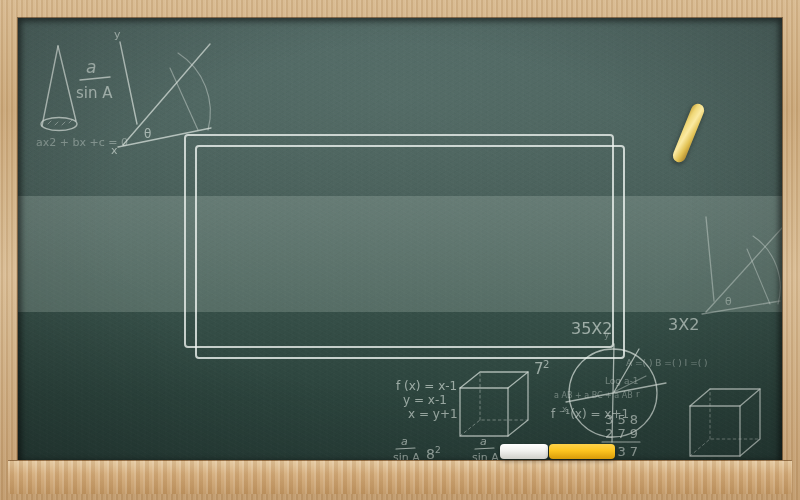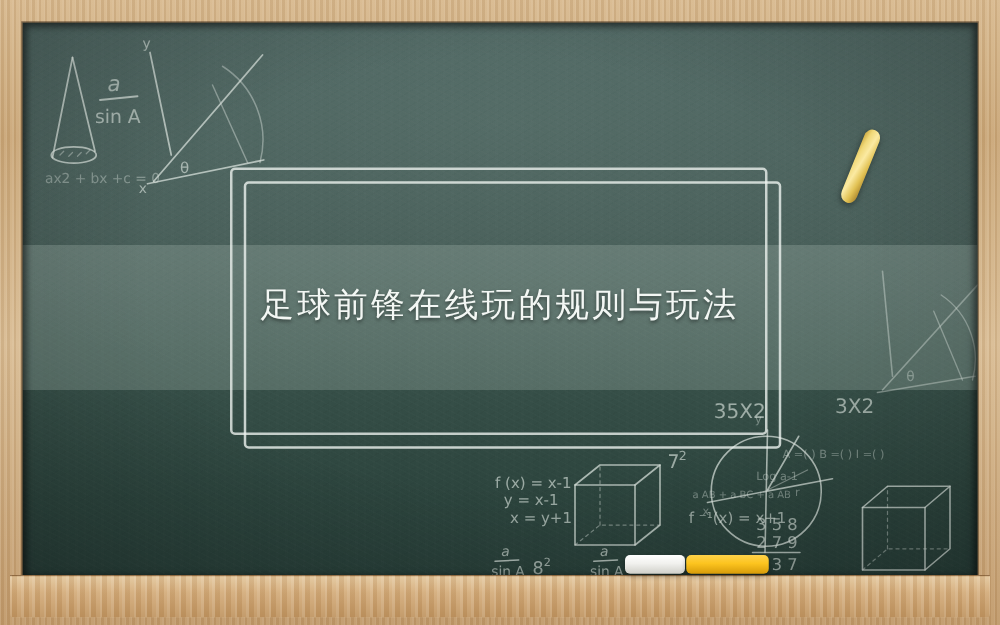--- a/index.html
+++ b/index.html
@@ -289,7 +289,6 @@
     <div class="title-box-outer"></div>
     <div class="title-box-inner"></div>
 
-    <div class="title-text">足球前锋在线玩的规则与玩法</div>
   </div>
 
   <div class="frame-inner-shadow"></div>

